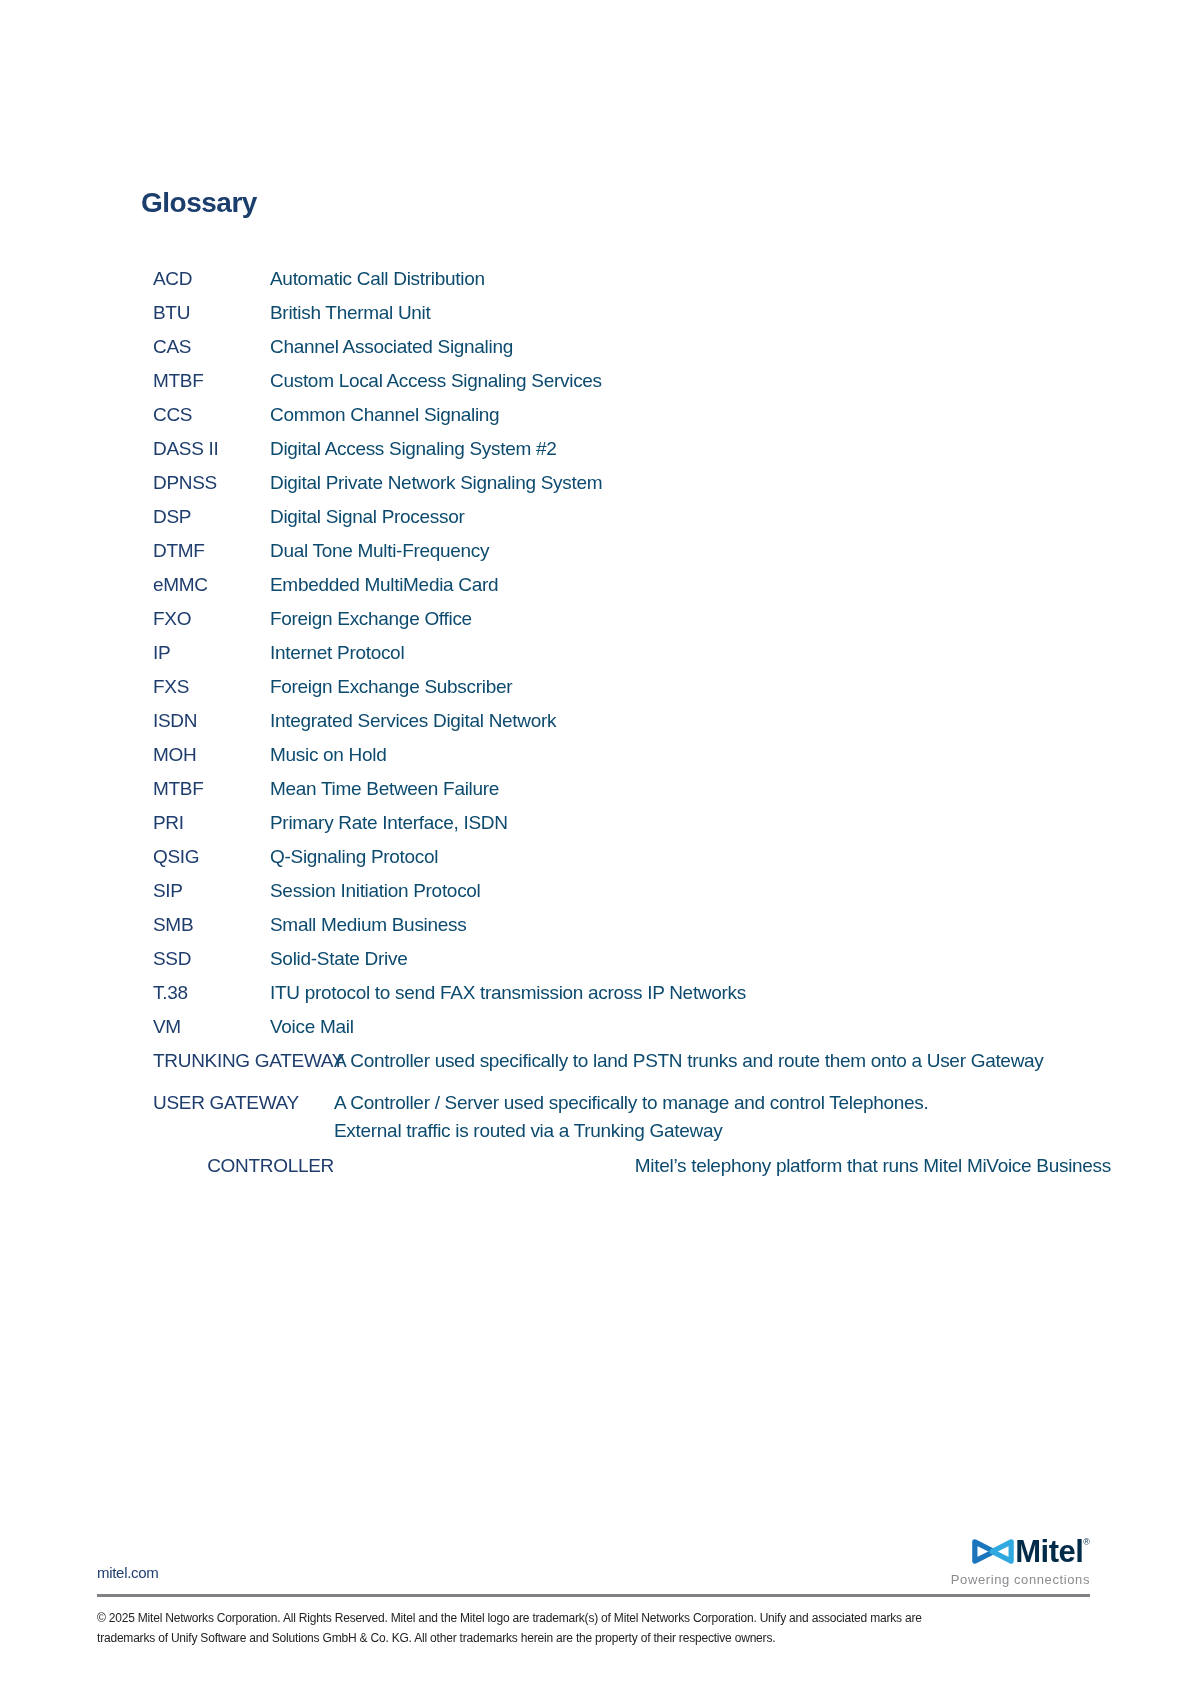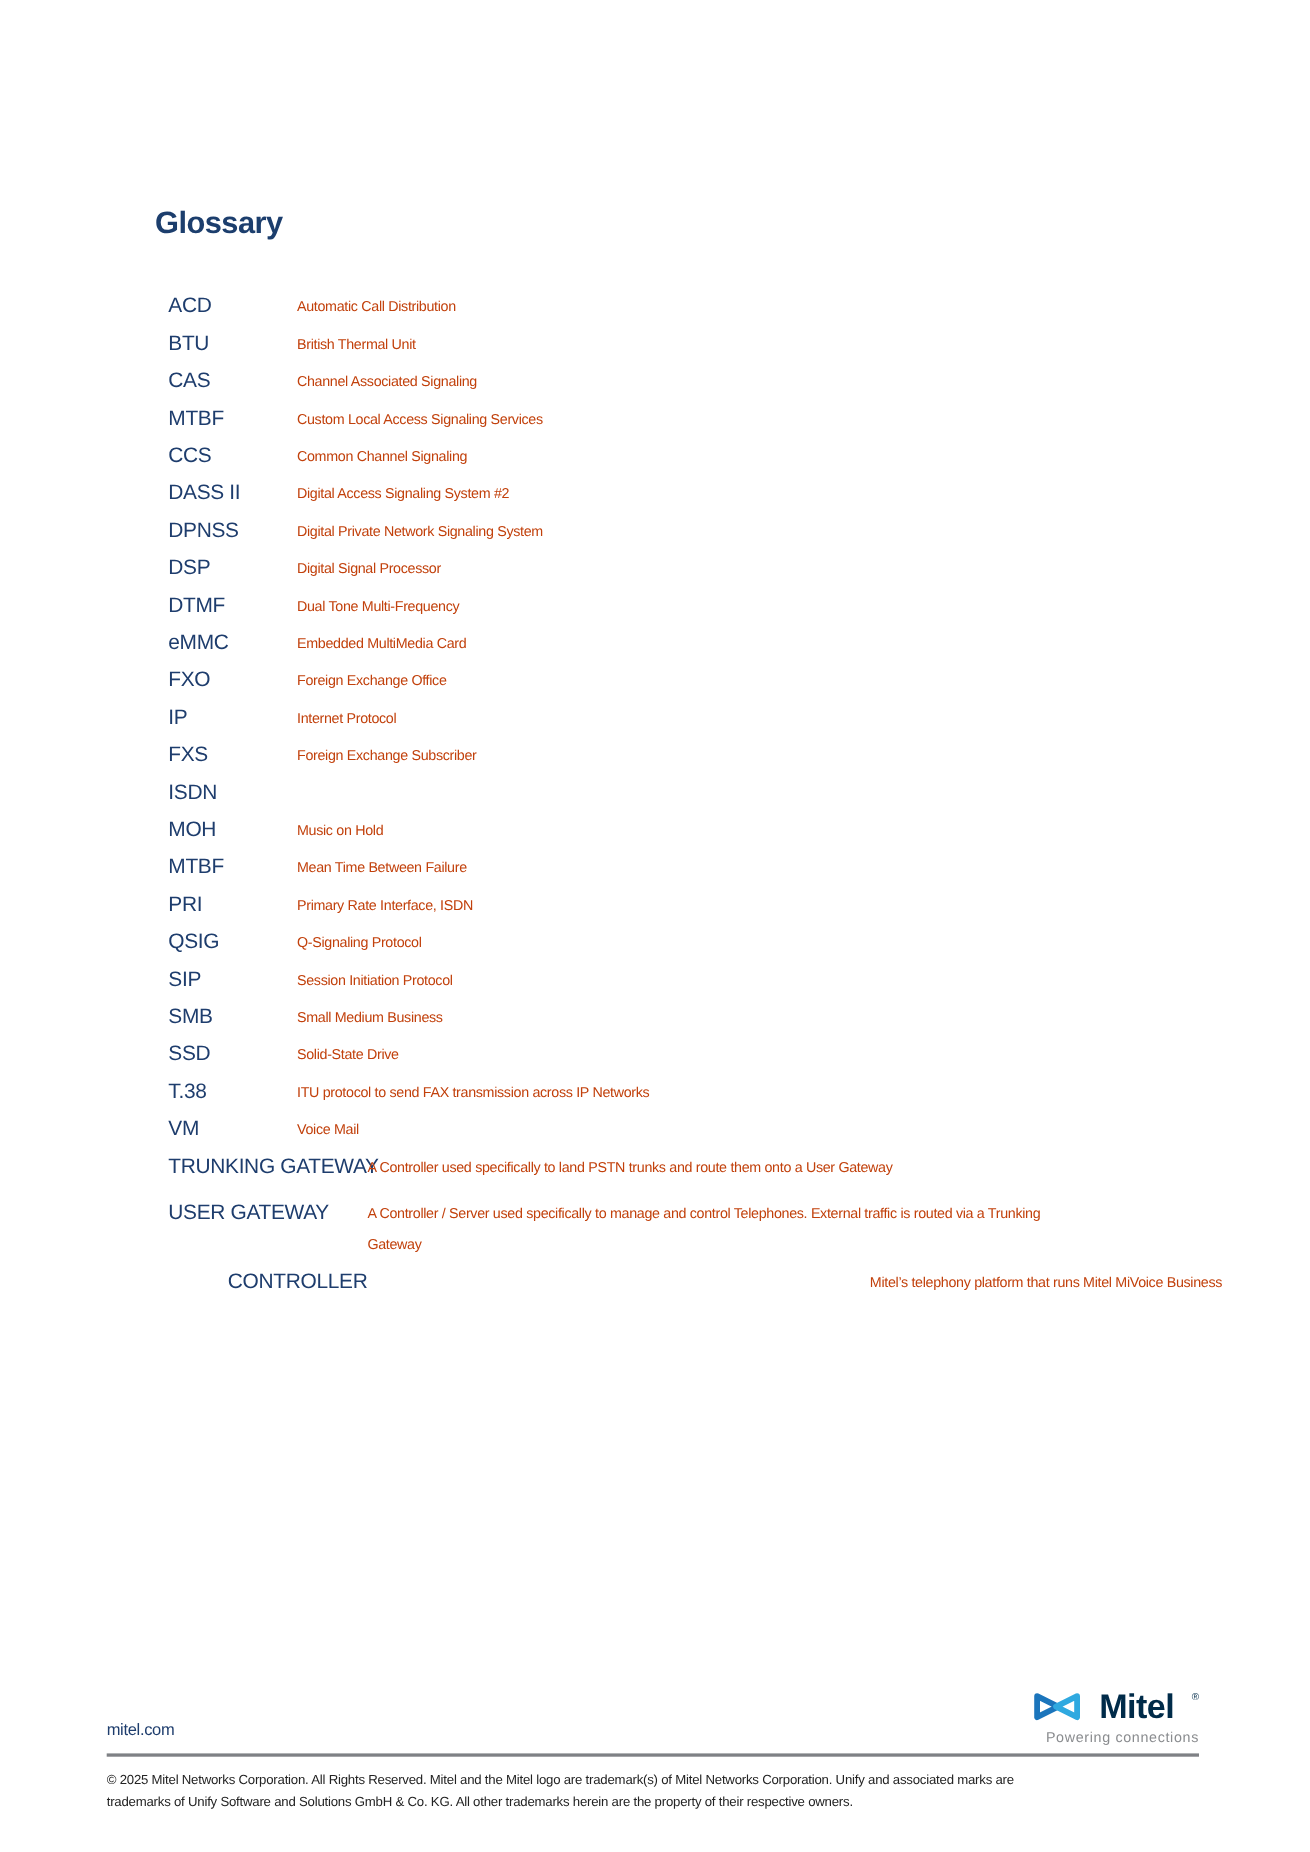--- a/index.html
+++ b/index.html
@@ -32,8 +32,8 @@
     white-space:nowrap;
   }
   .def{
-    color:#c2410c;
-    font-size:13px;line-height:34px;
+    color:#0c4a6e;
+    font-size:19px;line-height:34px;
     letter-spacing:-0.3px;
   }
   .row.user{margin-top:8px;}

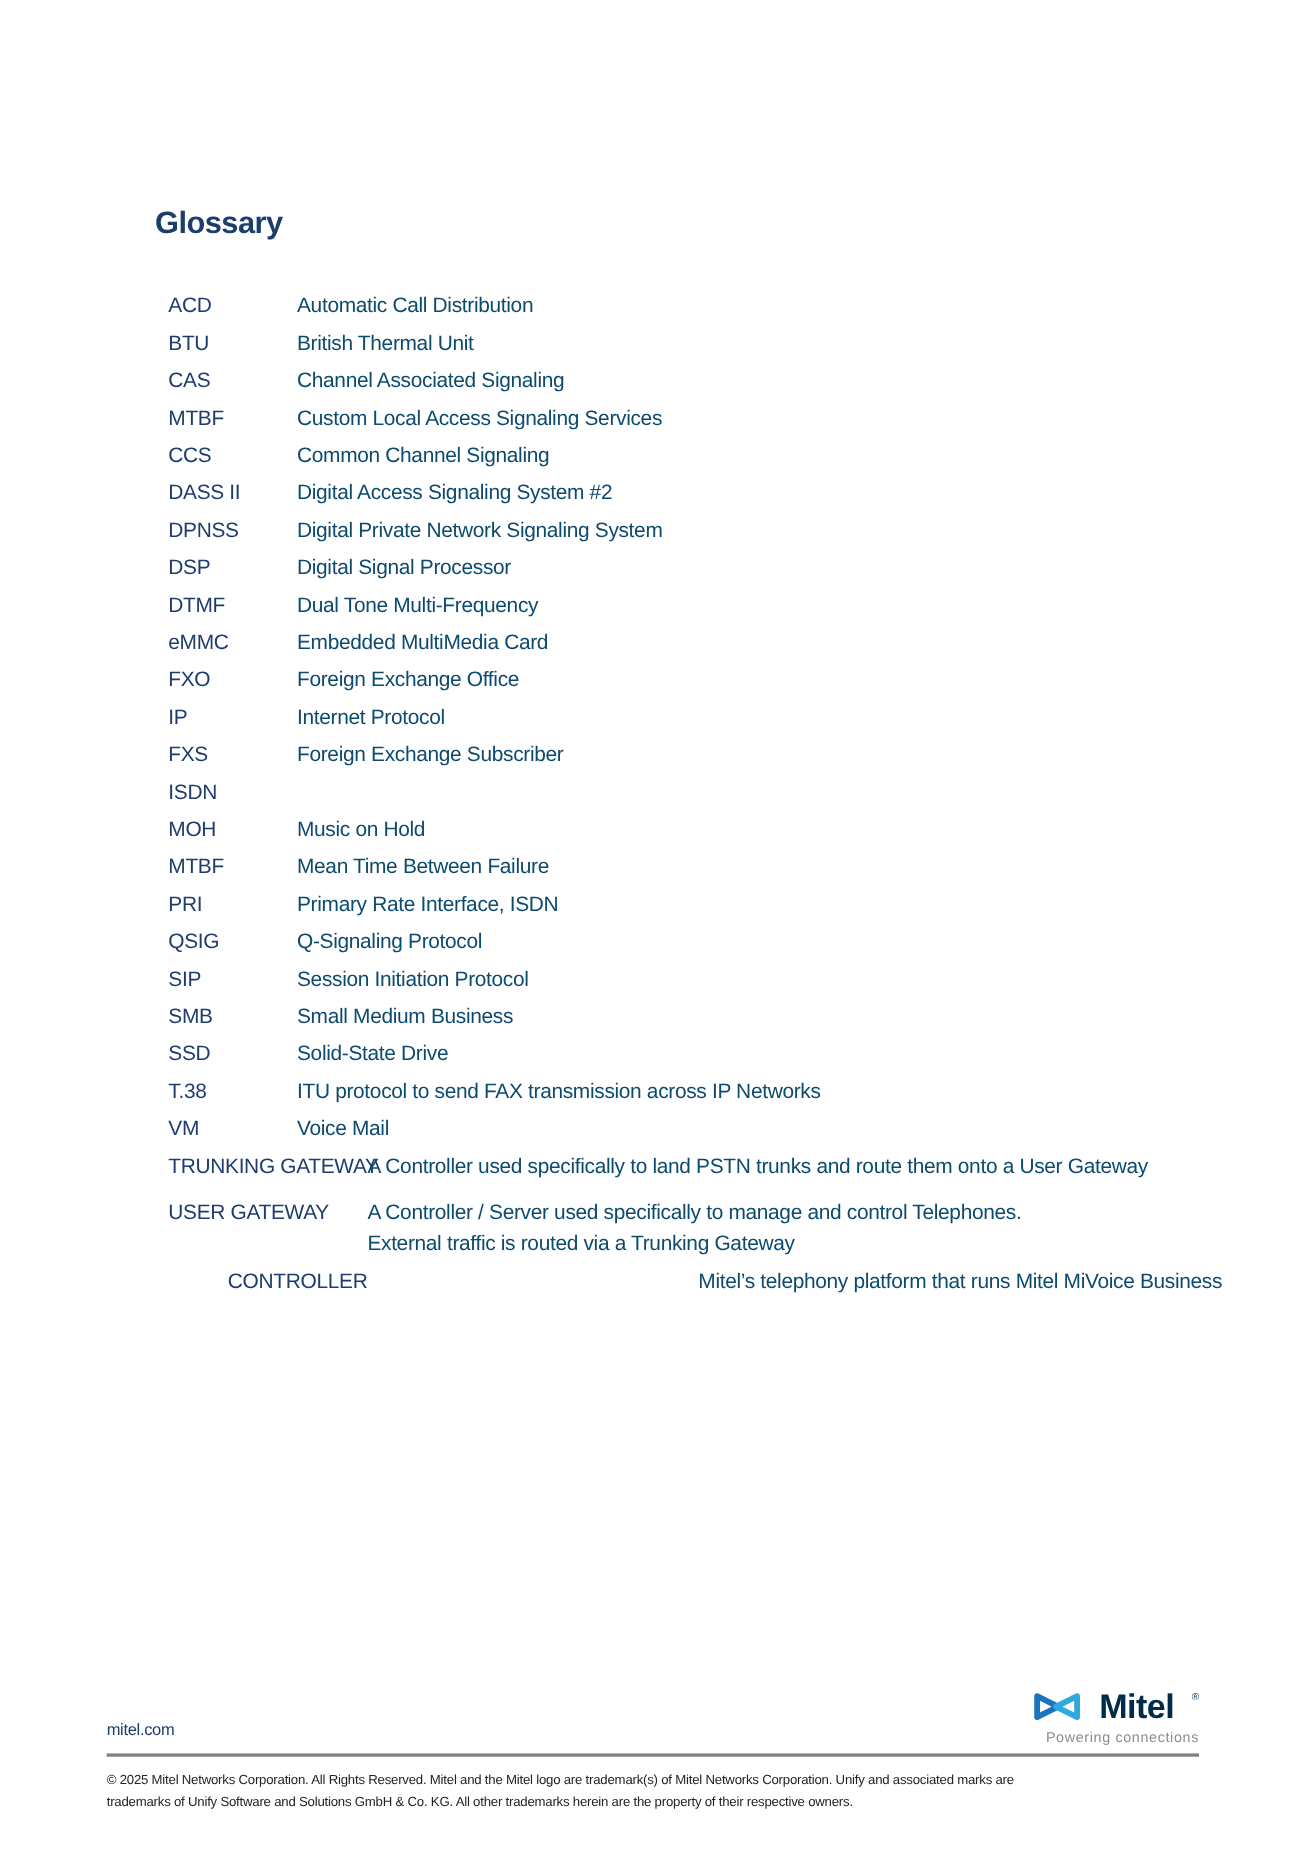--- a/index.html
+++ b/index.html
@@ -130,6 +130,7 @@
     </div>
     <div class="row">
       <div class="term">ISDN</div>
+      <div class="def">Integrated Services Digital Network</div>
     </div>
     <div class="row">
       <div class="term">MOH</div>

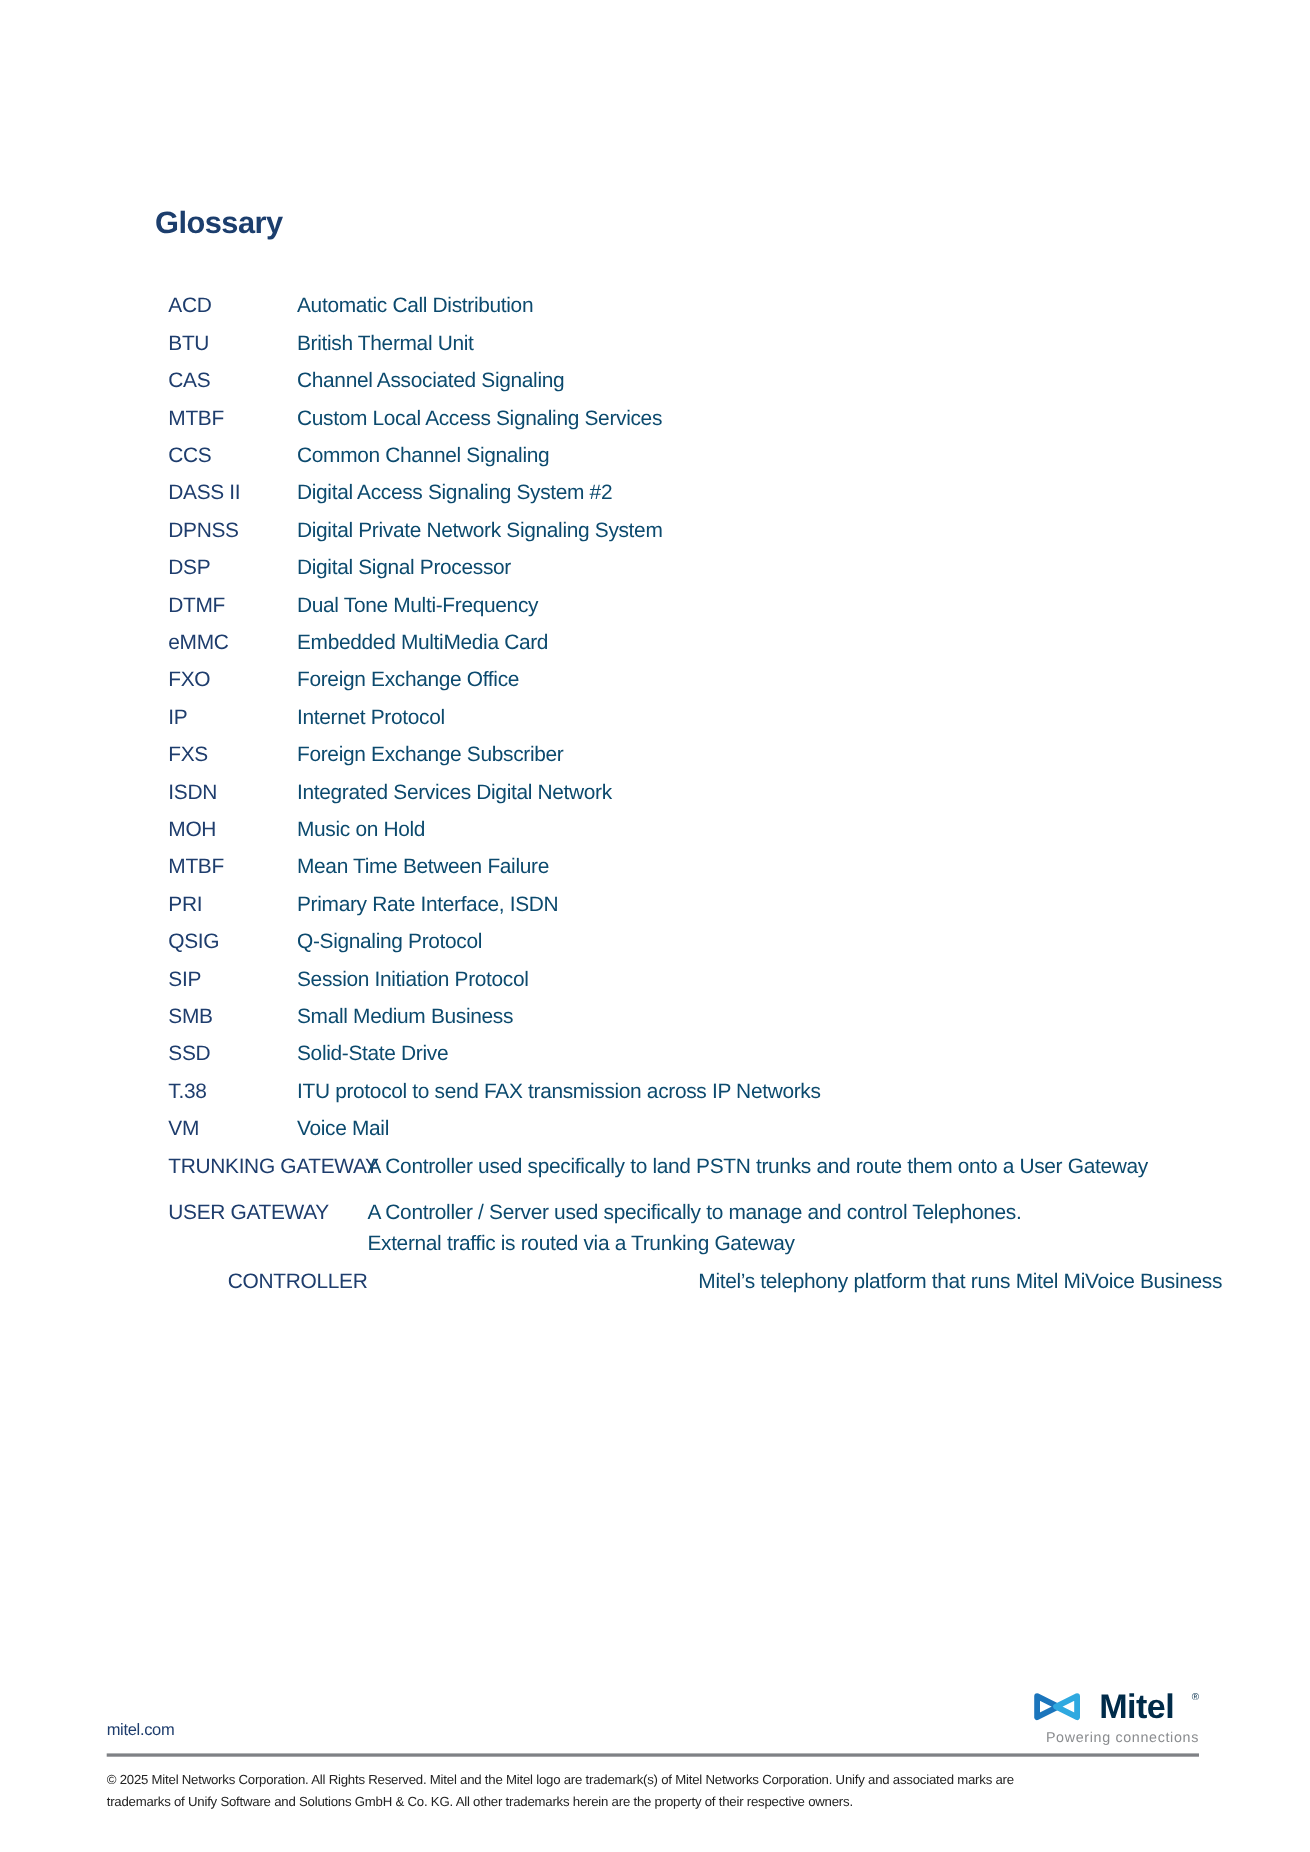--- a/index.html
+++ b/index.html
@@ -49,7 +49,7 @@
     padding-bottom:6px;display:inline-block;
   }
   .logo-block{text-align:right;}
-  .logo-row{display:flex;align-items:center;justify-content:flex-end;gap:16px;}
+  .logo-row{display:flex;align-items:center;justify-content:flex-end;gap:0;}
   .bowtie{width:44px;height:29px;display:block;}
   .wordmark{
     font-size:31px;font-weight:bold;color:#002B49;

